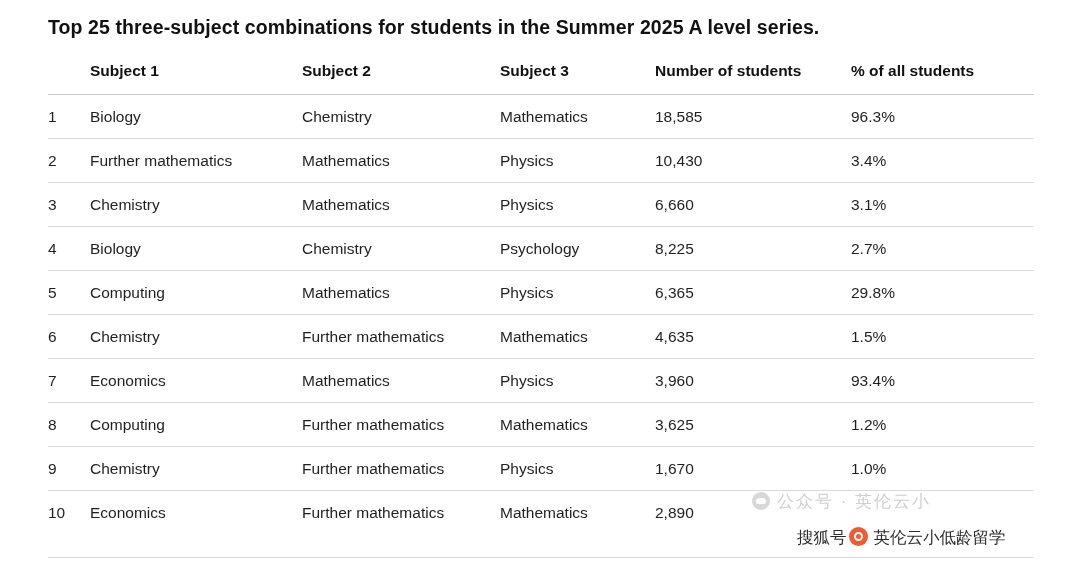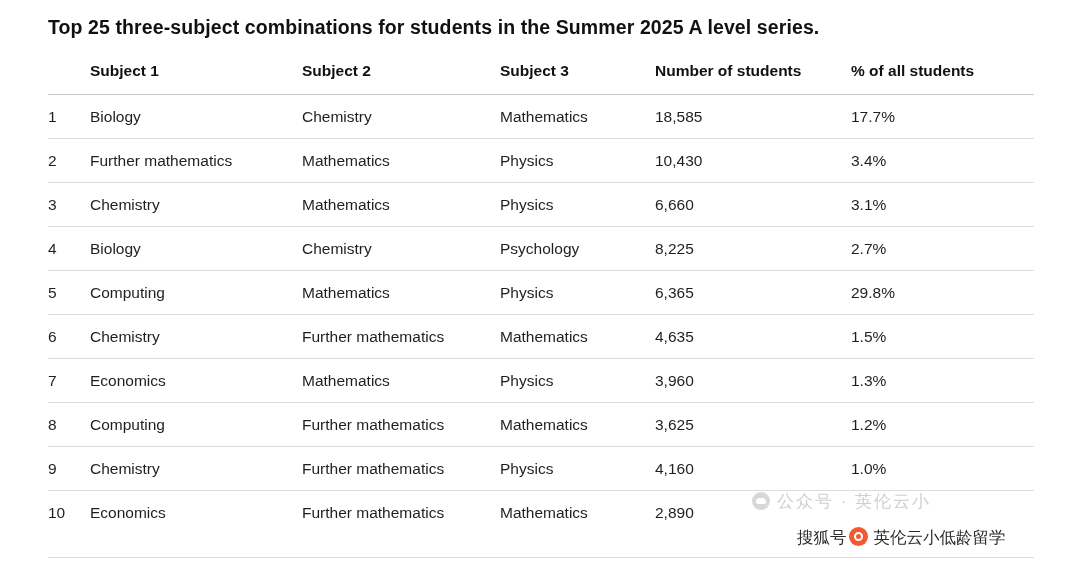--- a/index.html
+++ b/index.html
@@ -180,7 +180,7 @@
           <td>Chemistry</td>
           <td>Mathematics</td>
           <td>18,585</td>
-          <td>17.7%</td>
+          <td>96.3%</td>
         </tr>
         <tr>
           <td class="rank">2</td>

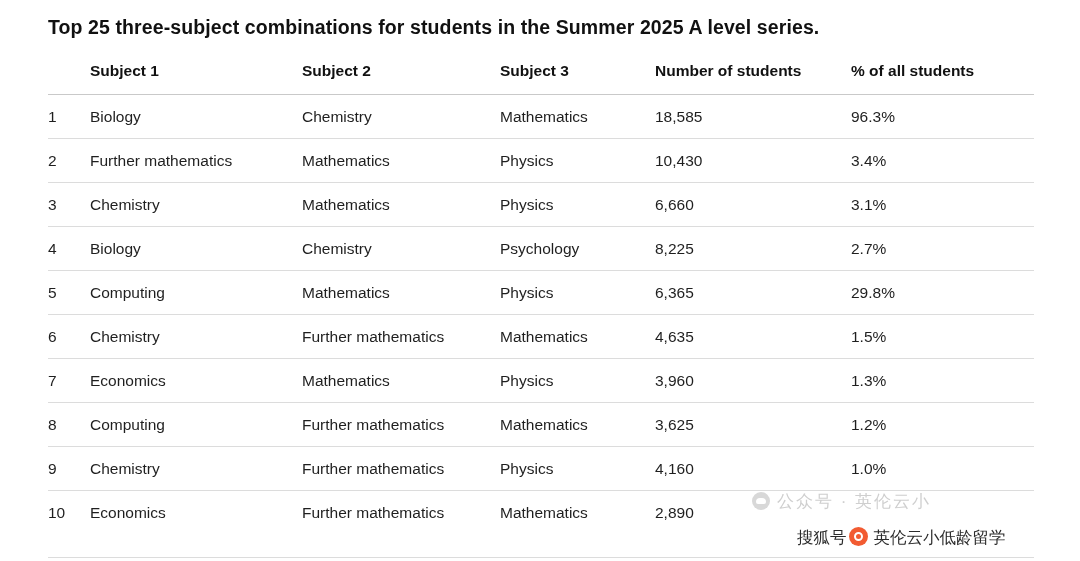--- a/index.html
+++ b/index.html
@@ -228,7 +228,7 @@
           <td>Mathematics</td>
           <td>Physics</td>
           <td>3,960</td>
-          <td>1.3%</td>
+          <td>93.4%</td>
         </tr>
         <tr>
           <td class="rank">8</td>

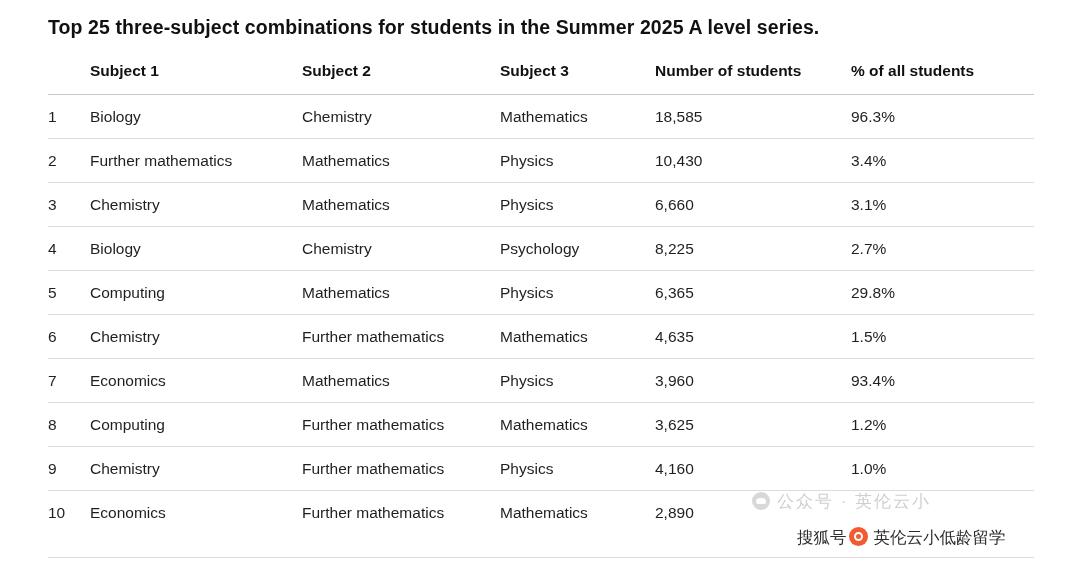--- a/index.html
+++ b/index.html
@@ -243,7 +243,7 @@
           <td>Chemistry</td>
           <td>Further mathematics</td>
           <td>Physics</td>
-          <td>4,160</td>
+          <td>1,670</td>
           <td>1.0%</td>
         </tr>
         <tr>

